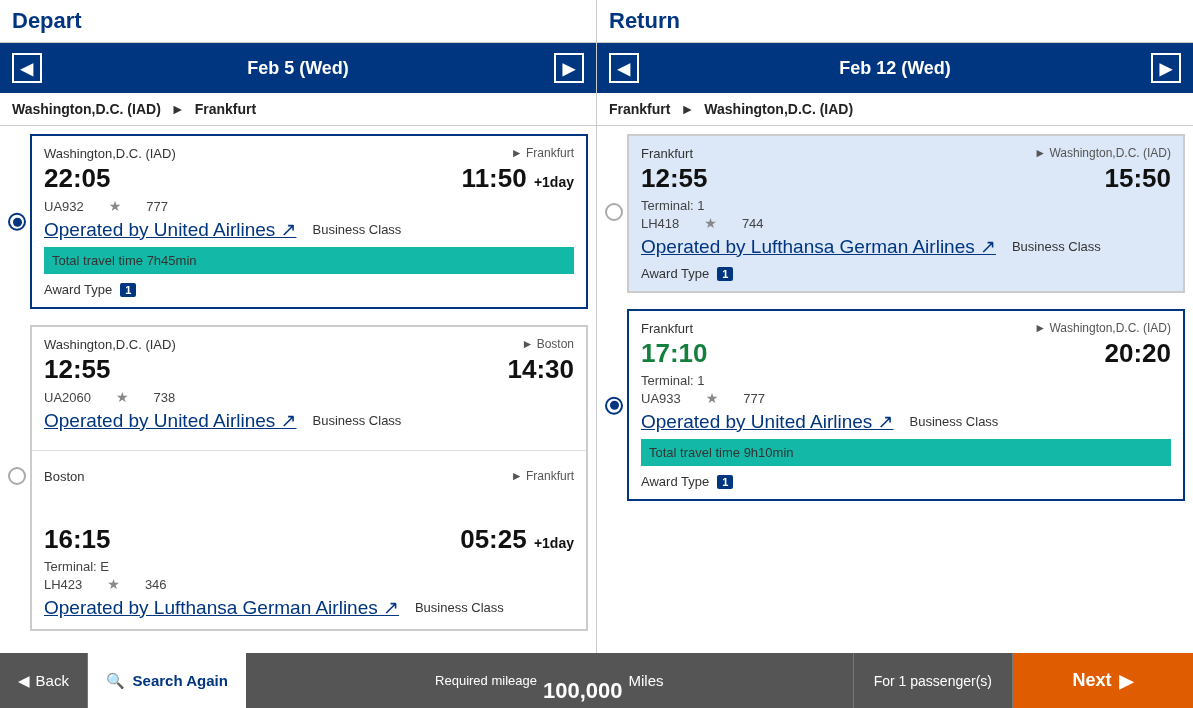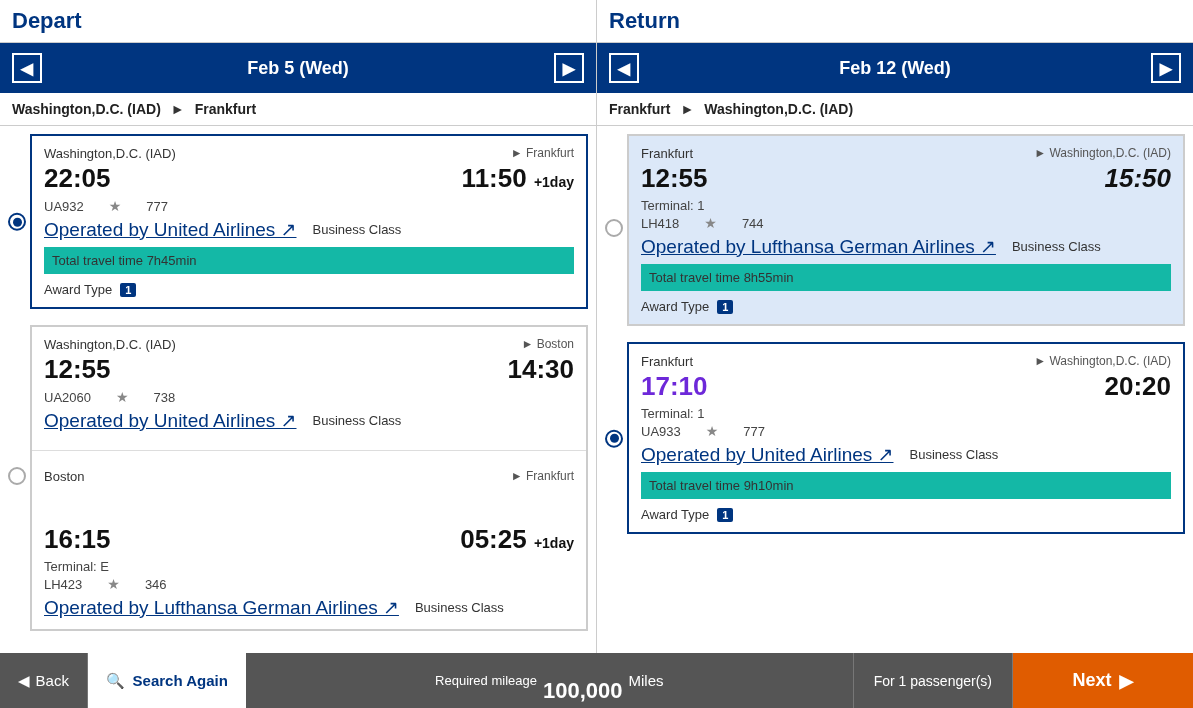--- a/index.html
+++ b/index.html
@@ -341,7 +341,7 @@
         </div>
         <div style="display:flex; justify-content:space-between; align-items:baseline; margin-bottom:4px;">
           <span style="font-size:26px;font-weight:bold;color:#111;">12:55</span>
-          <span style="font-size:26px;font-weight:bold;color:#111;font-style:italic;">15:50</span>
+          <span style="font-size:26px;font-weight:bold;color:#111;">15:50</span>
         </div>
         <div style="font-size:13px;color:#444;margin-bottom:2px;">Terminal: 1</div>
         <div class="flight-info-row">

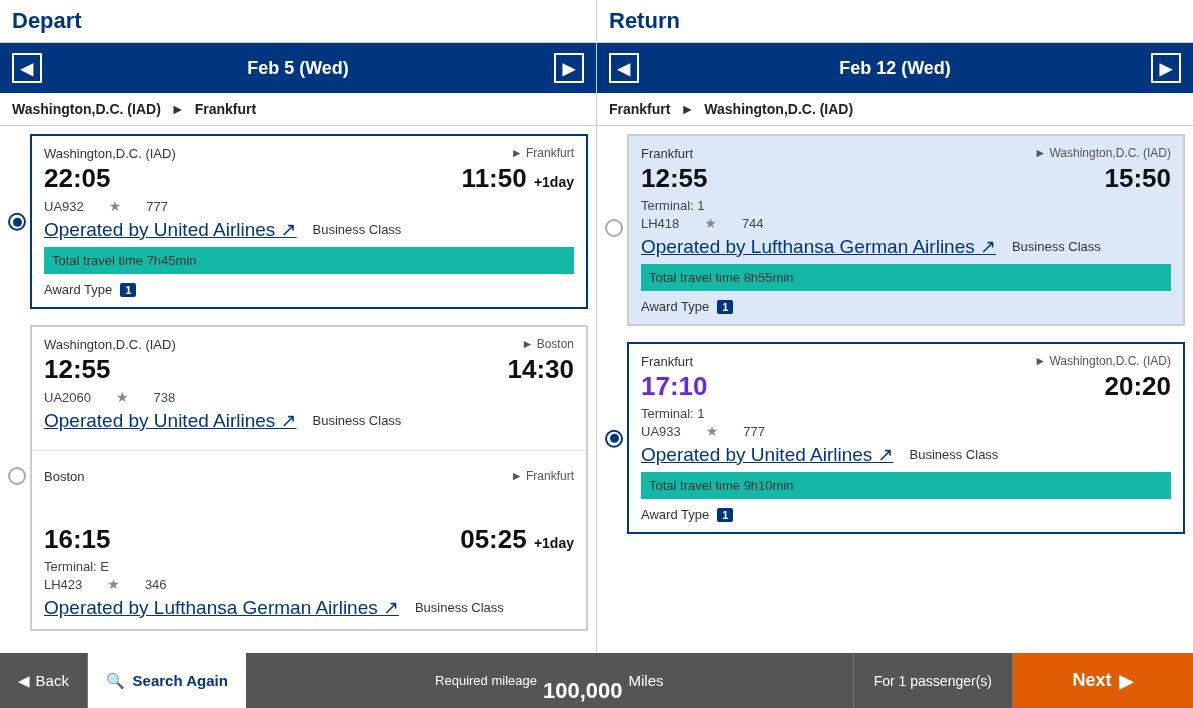--- a/index.html
+++ b/index.html
@@ -353,7 +353,6 @@
           <a class="operated-link">Operated by Lufthansa German Airlines ↗</a>
           <span class="business-class">Business Class</span>
         </div>
-        <div class="travel-time-bar">Total travel time 8h55min</div>
         <div class="award-row">
           <span>Award Type</span>
           <span class="award-badge">1</span>

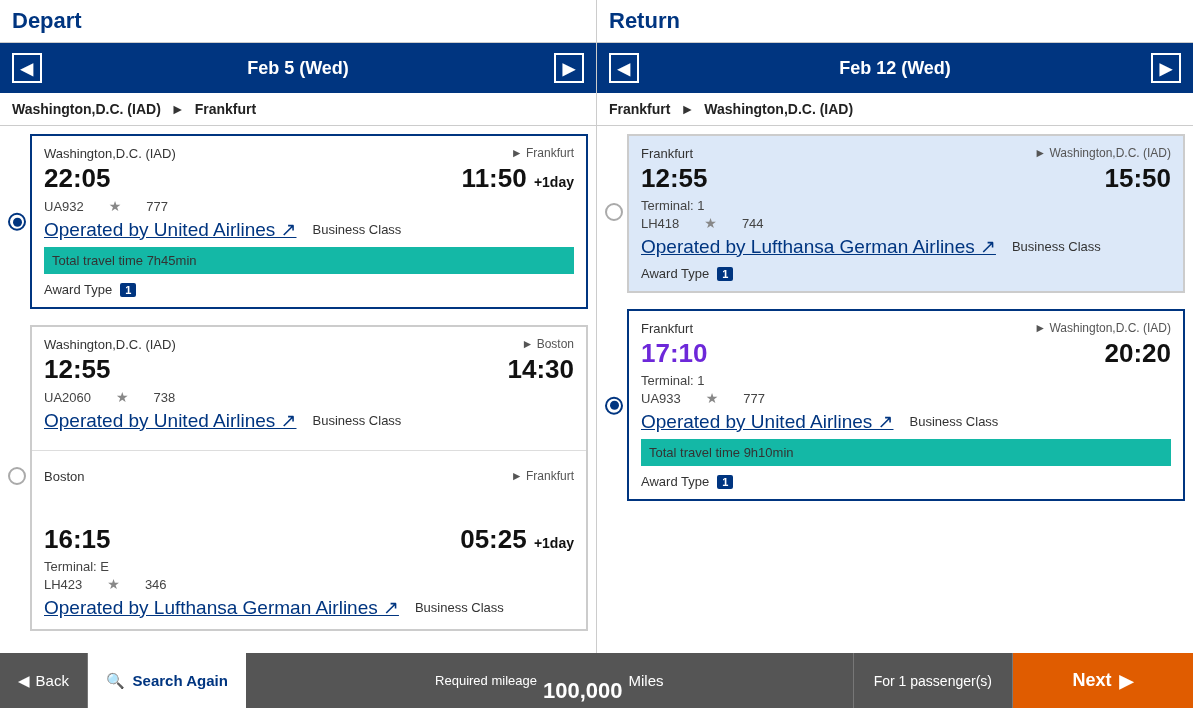--- a/index.html
+++ b/index.html
@@ -370,7 +370,7 @@
           <span style="font-size:12px;color:#555;">► Washington,D.C. (IAD)</span>
         </div>
         <div style="display:flex; justify-content:space-between; align-items:baseline; margin-bottom:4px;">
-          <span style="font-size:26px;font-weight:bold;color:#6d28d9;">17:10</span>
+          <span style="font-size:26px;font-weight:bold;color:#15803d;">17:10</span>
           <span style="font-size:26px;font-weight:bold;color:#111;">20:20</span>
         </div>
         <div style="font-size:13px;color:#444;margin-bottom:2px;">Terminal: 1</div>

